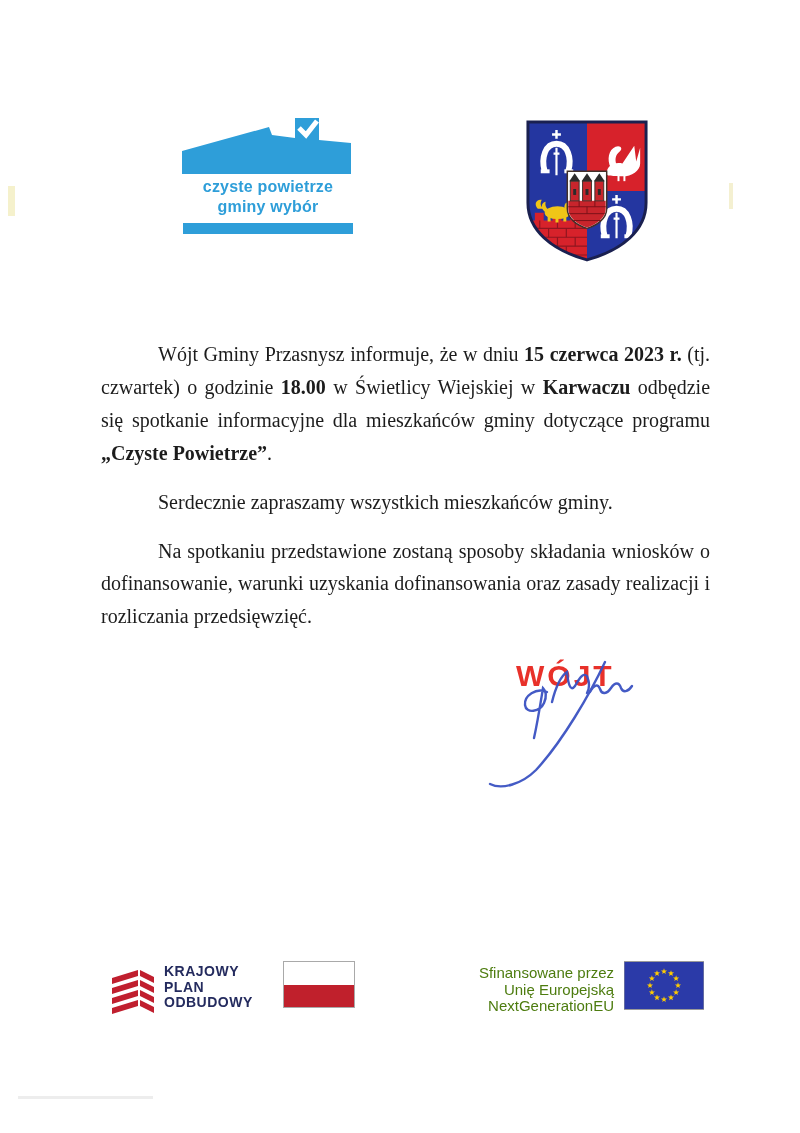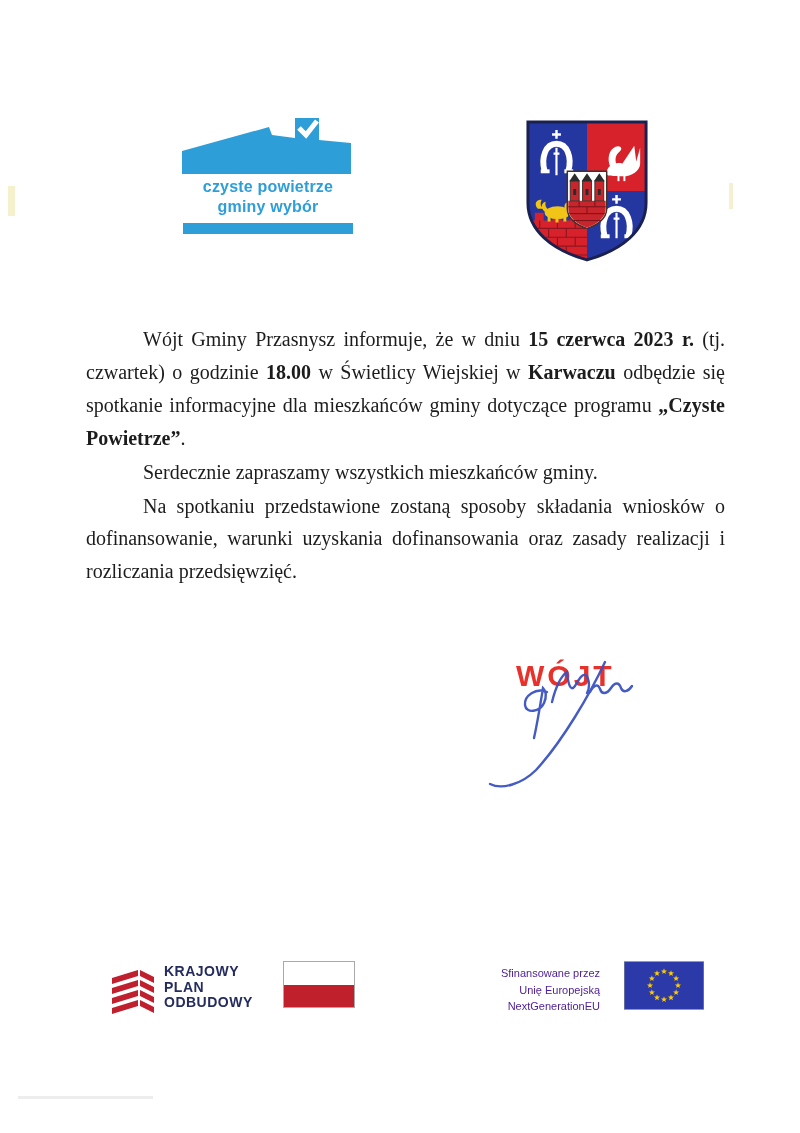--- a/index.html
+++ b/index.html
@@ -26,7 +26,7 @@
     position:absolute;left:85px;top:322px;width:641px;
     font-size:20px;line-height:32.9px;color:#1c1c1c;text-align:justify;
   }
-  .letter-body p{margin:1px;text-indent:57px;}
+  .letter-body p{margin:16px;text-indent:57px;}
   
   .stamp-title{
     position:absolute;left:516px;top:659px;

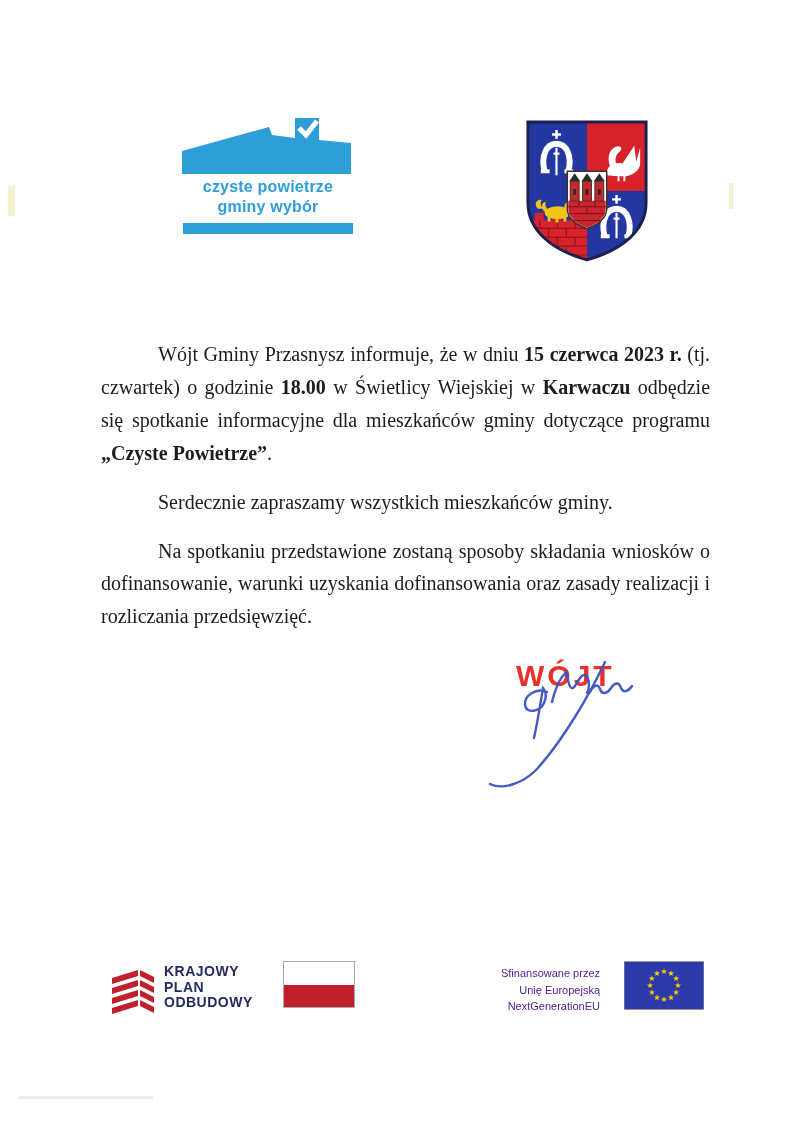--- a/index.html
+++ b/index.html
@@ -50,7 +50,7 @@
   .pl-flag .white{height:50%;background:#ffffff;}
   .pl-flag .red{height:50%;background:#c0202c;}
   .pl-text{position:absolute;left:368px;top:13px;color:#1d1d1d;font-weight:bold;font-size:17px;line-height:20px;}
-  .eu-text{position:absolute;left:464px;top:10px;width:136px;text-align:right;color:#4c1d95;font-size:11px;line-height:16.5px;}
+  .eu-text{position:absolute;left:478px;top:10px;width:136px;text-align:right;color:#4d7c0f;font-size:15px;line-height:16.5px;}
   .eu-text .b{font-weight:normal;}
   .eu-flag{position:absolute;left:624px;top:6px;}
   

